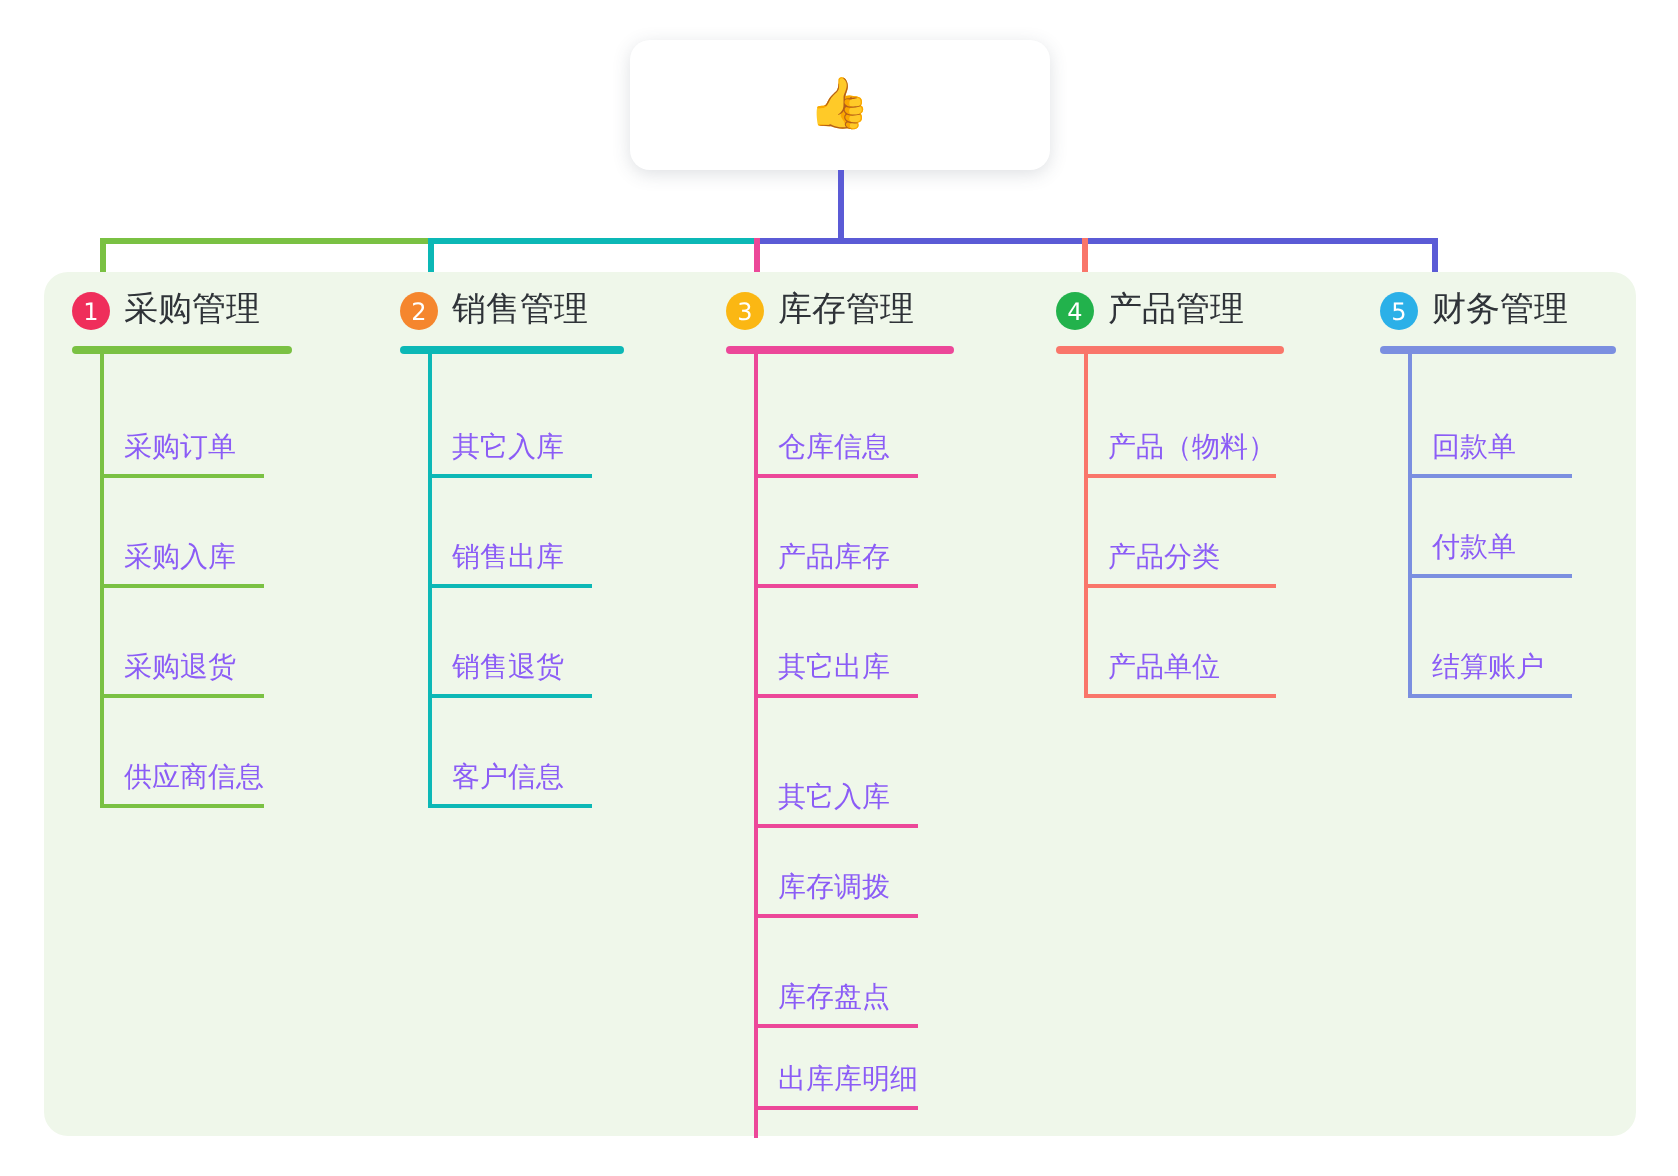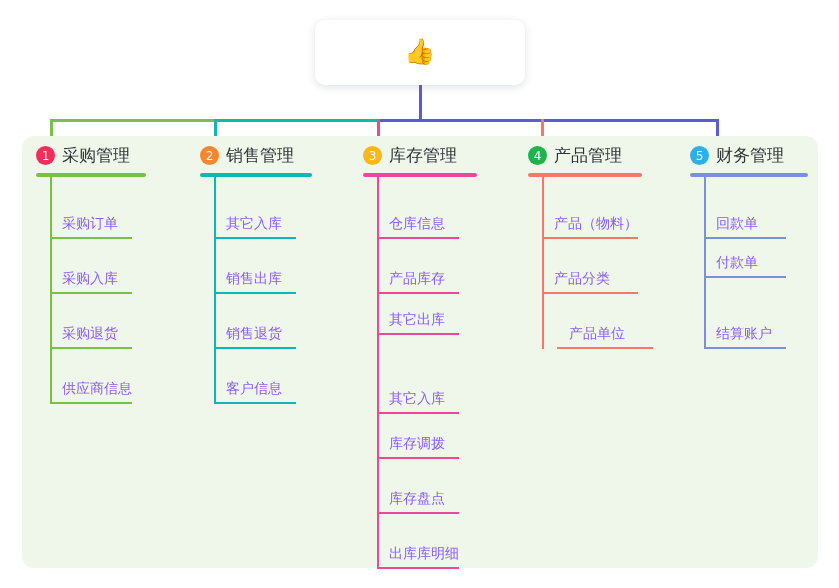--- a/index.html
+++ b/index.html
@@ -233,7 +233,7 @@
             <span class="item-label">回款单</span>
             <div class="item-rule" style="width: 82px; background: rgb(123, 143, 224);"></div>
           </div>
-          <div class="item" style="top: 103px; width: 82px; height: 39px;">
+          <div class="item" style="top: 103px; width: 82px; height: 50px;">
             <span class="item-label">付款单</span>
             <div class="item-rule" style="width: 82px; background: rgb(123, 143, 224);"></div>
           </div>

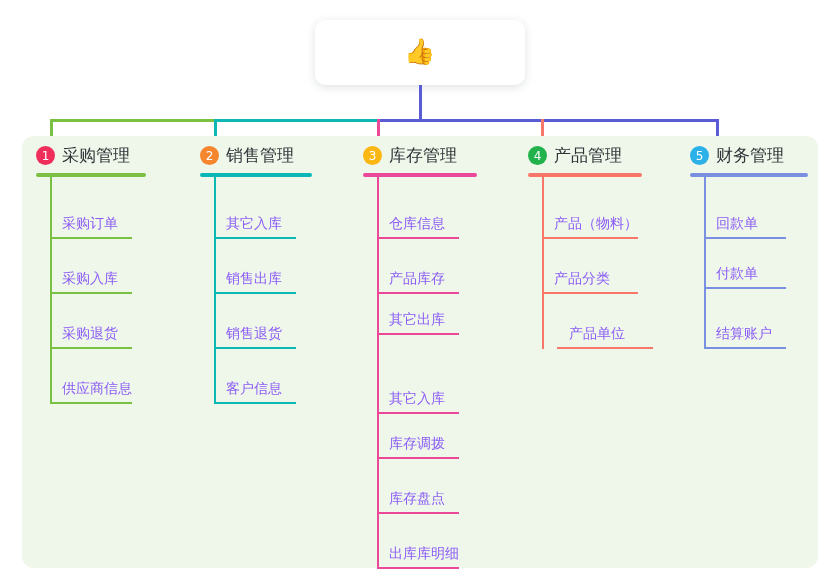--- a/index.html
+++ b/index.html
@@ -181,7 +181,7 @@
             <span class="item-label">产品库存</span>
             <div class="item-rule" style="width: 82px; background: rgb(236, 72, 153);"></div>
           </div>
-          <div class="item" style="top: 158px; width: 82px; height: 41px;">
+          <div class="item" style="top: 158px; width: 82px; height: 55px;">
             <span class="item-label">其它出库</span>
             <div class="item-rule" style="width: 82px; background: rgb(236, 72, 153);"></div>
           </div>

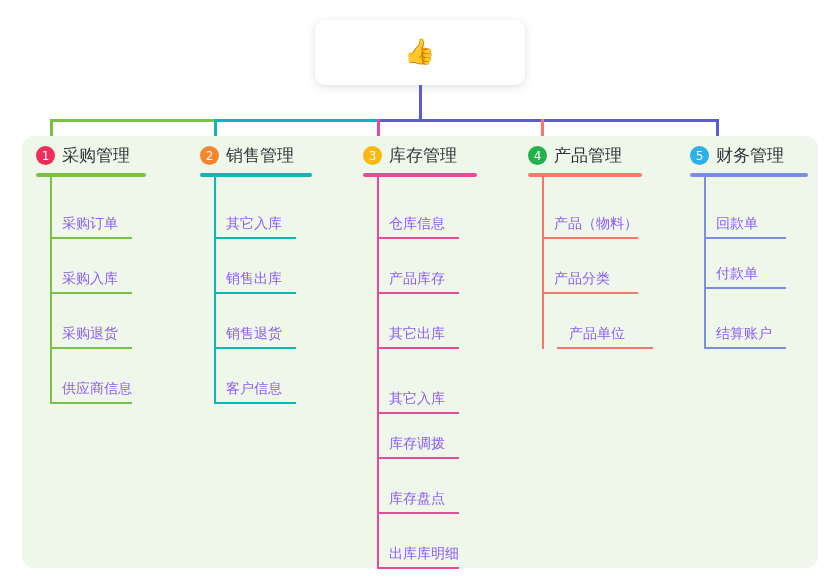--- a/index.html
+++ b/index.html
@@ -217,7 +217,7 @@
             <span class="item-label">产品分类</span>
             <div class="item-rule" style="width: 96px; background: rgb(249, 118, 106);"></div>
           </div>
-          <div class="item" style="top: 158px; width: 96px; height: 55px; margin-left: 15px;">
+          <div class="item" style="top: 158px; width: 96px; height: 55px;">
             <span class="item-label">产品单位</span>
             <div class="item-rule" style="width: 96px; background: rgb(249, 118, 106);"></div>
           </div>

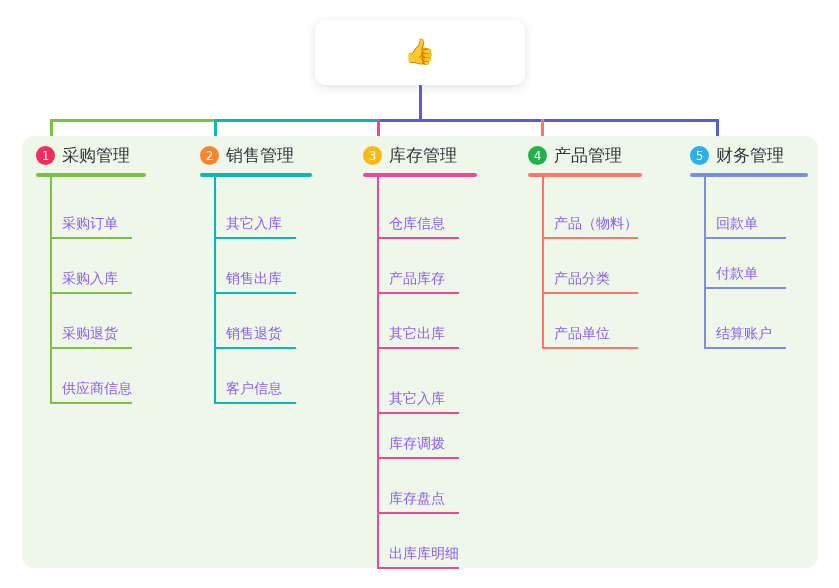--- a/index.html
+++ b/index.html
@@ -197,7 +197,7 @@
             <span class="item-label">库存盘点</span>
             <div class="item-rule" style="width: 82px; background: rgb(236, 72, 153);"></div>
           </div>
-          <div class="item" style="top: 378px; width: 82px; height: 55px;">
+          <div class="item" style="top: 378px; width: 82px; height: 41px;">
             <span class="item-label">出库库明细</span>
             <div class="item-rule" style="width: 82px; background: rgb(236, 72, 153);"></div>
           </div>

